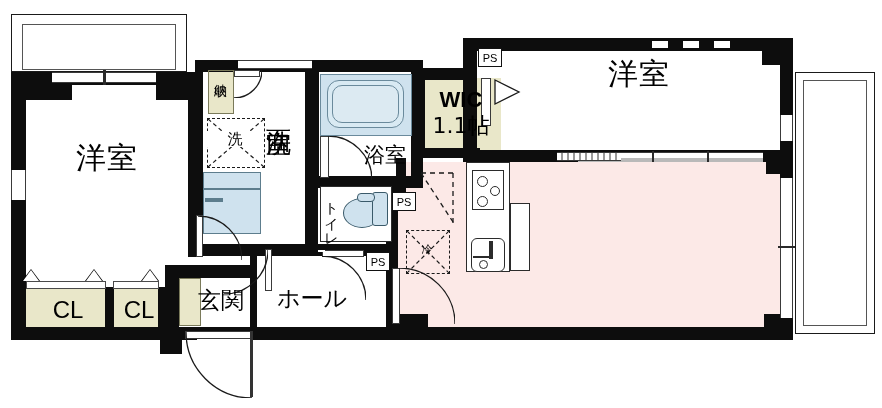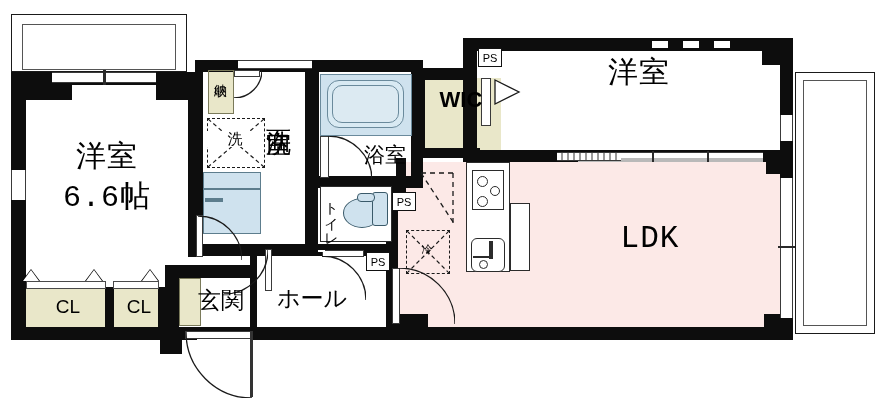--- a/index.html
+++ b/index.html
@@ -31,7 +31,7 @@
     font-weight:400;
   }
   .lbl-jp{font-family:"DejaVu Sans","Liberation Sans",sans-serif;}
-  .lbl-big{font-size:30px;letter-spacing:1px;font-family:Liberation Mono, monospace;}
+  .lbl-big{font-size:30px;letter-spacing:1px;}
   .lbl-mid{font-size:22px;}
   .lbl-sm{font-size:19px;}
   .lbl-xs{font-size:15px;}

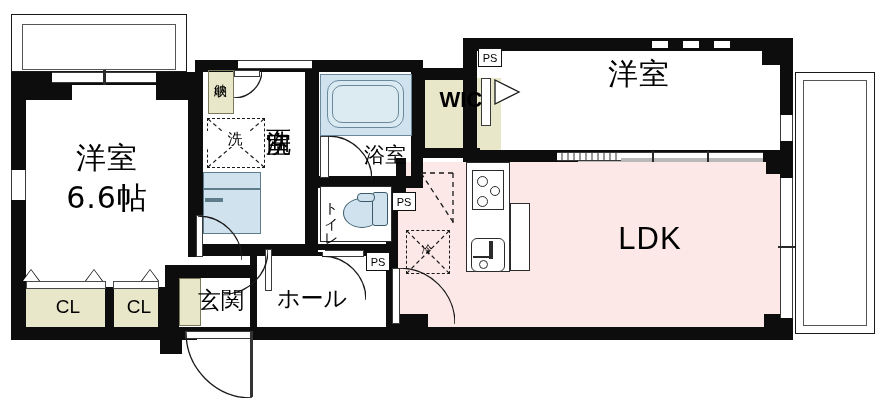--- a/index.html
+++ b/index.html
@@ -338,6 +338,7 @@
   <div class="label lbl-big" style="left:590px;top:222px;width:120px;font-size:31px;">LDK</div>
 
   <div class="label lbl-mid" style="left:421px;top:88px;width:80px;font-weight:bold;">WIC</div>
+  <div class="label lbl-jp lbl-mid" style="left:421px;top:114px;width:80px;">1.1帖</div>
 
   <div class="label lbl-jp vert" style="left:266px;top:110px;font-size:25px;">洗面室</div>
 

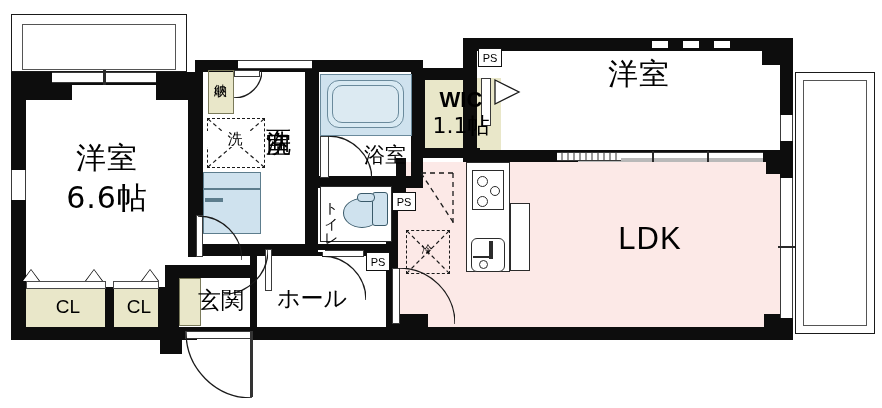--- a/index.html
+++ b/index.html
@@ -331,7 +331,6 @@
   <div class="ps" style="left:366px;top:252px;width:22px;height:17px;">PS</div>
 
   <div class="label lbl-jp lbl-big" style="left:46px;top:142px;width:122px;">洋室</div>
-  <div class="label lbl-jp lbl-big" style="left:36px;top:182px;width:142px;">6.6帖</div>
 
   <div class="label lbl-jp lbl-big" style="left:578px;top:58px;width:122px;">洋室</div>
 

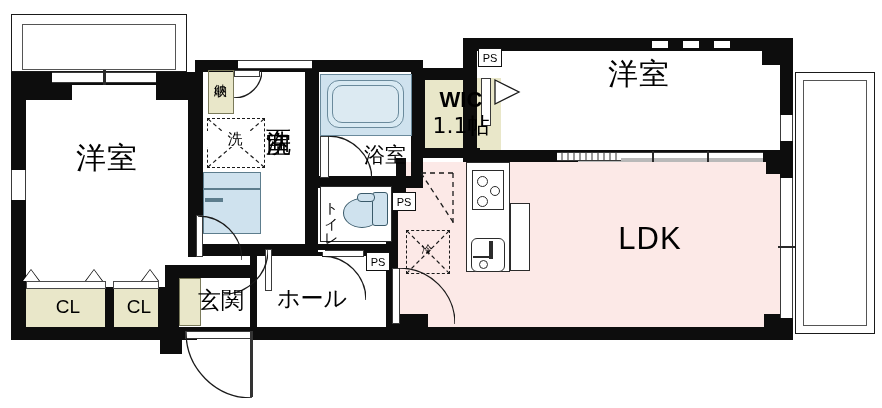--- a/index.html
+++ b/index.html
@@ -334,7 +334,6 @@
 
   <div class="label lbl-jp lbl-big" style="left:578px;top:58px;width:122px;">洋室</div>
 
-  <div class="label lbl-big" style="left:590px;top:222px;width:120px;font-size:31px;">LDK</div>
 
   <div class="label lbl-mid" style="left:421px;top:88px;width:80px;font-weight:bold;">WIC</div>
   <div class="label lbl-jp lbl-mid" style="left:421px;top:114px;width:80px;">1.1帖</div>

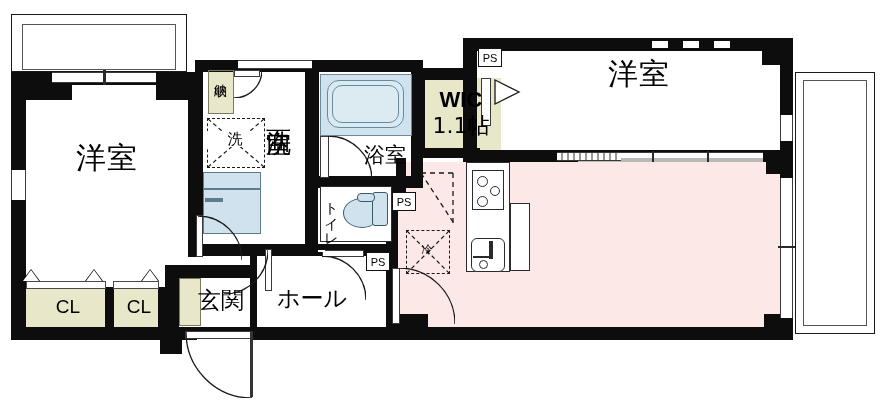--- a/index.html
+++ b/index.html
@@ -33,7 +33,7 @@
   .lbl-jp{font-family:"DejaVu Sans","Liberation Sans",sans-serif;}
   .lbl-big{font-size:30px;letter-spacing:1px;}
   .lbl-mid{font-size:22px;}
-  .lbl-sm{font-size:19px;}
+  .lbl-sm{font-size:24px;}
   .lbl-xs{font-size:15px;}
   .lbl-tiny{font-size:11px;}
   .vert{writing-mode:vertical-rl;text-orientation:upright;line-height:1.0;}

